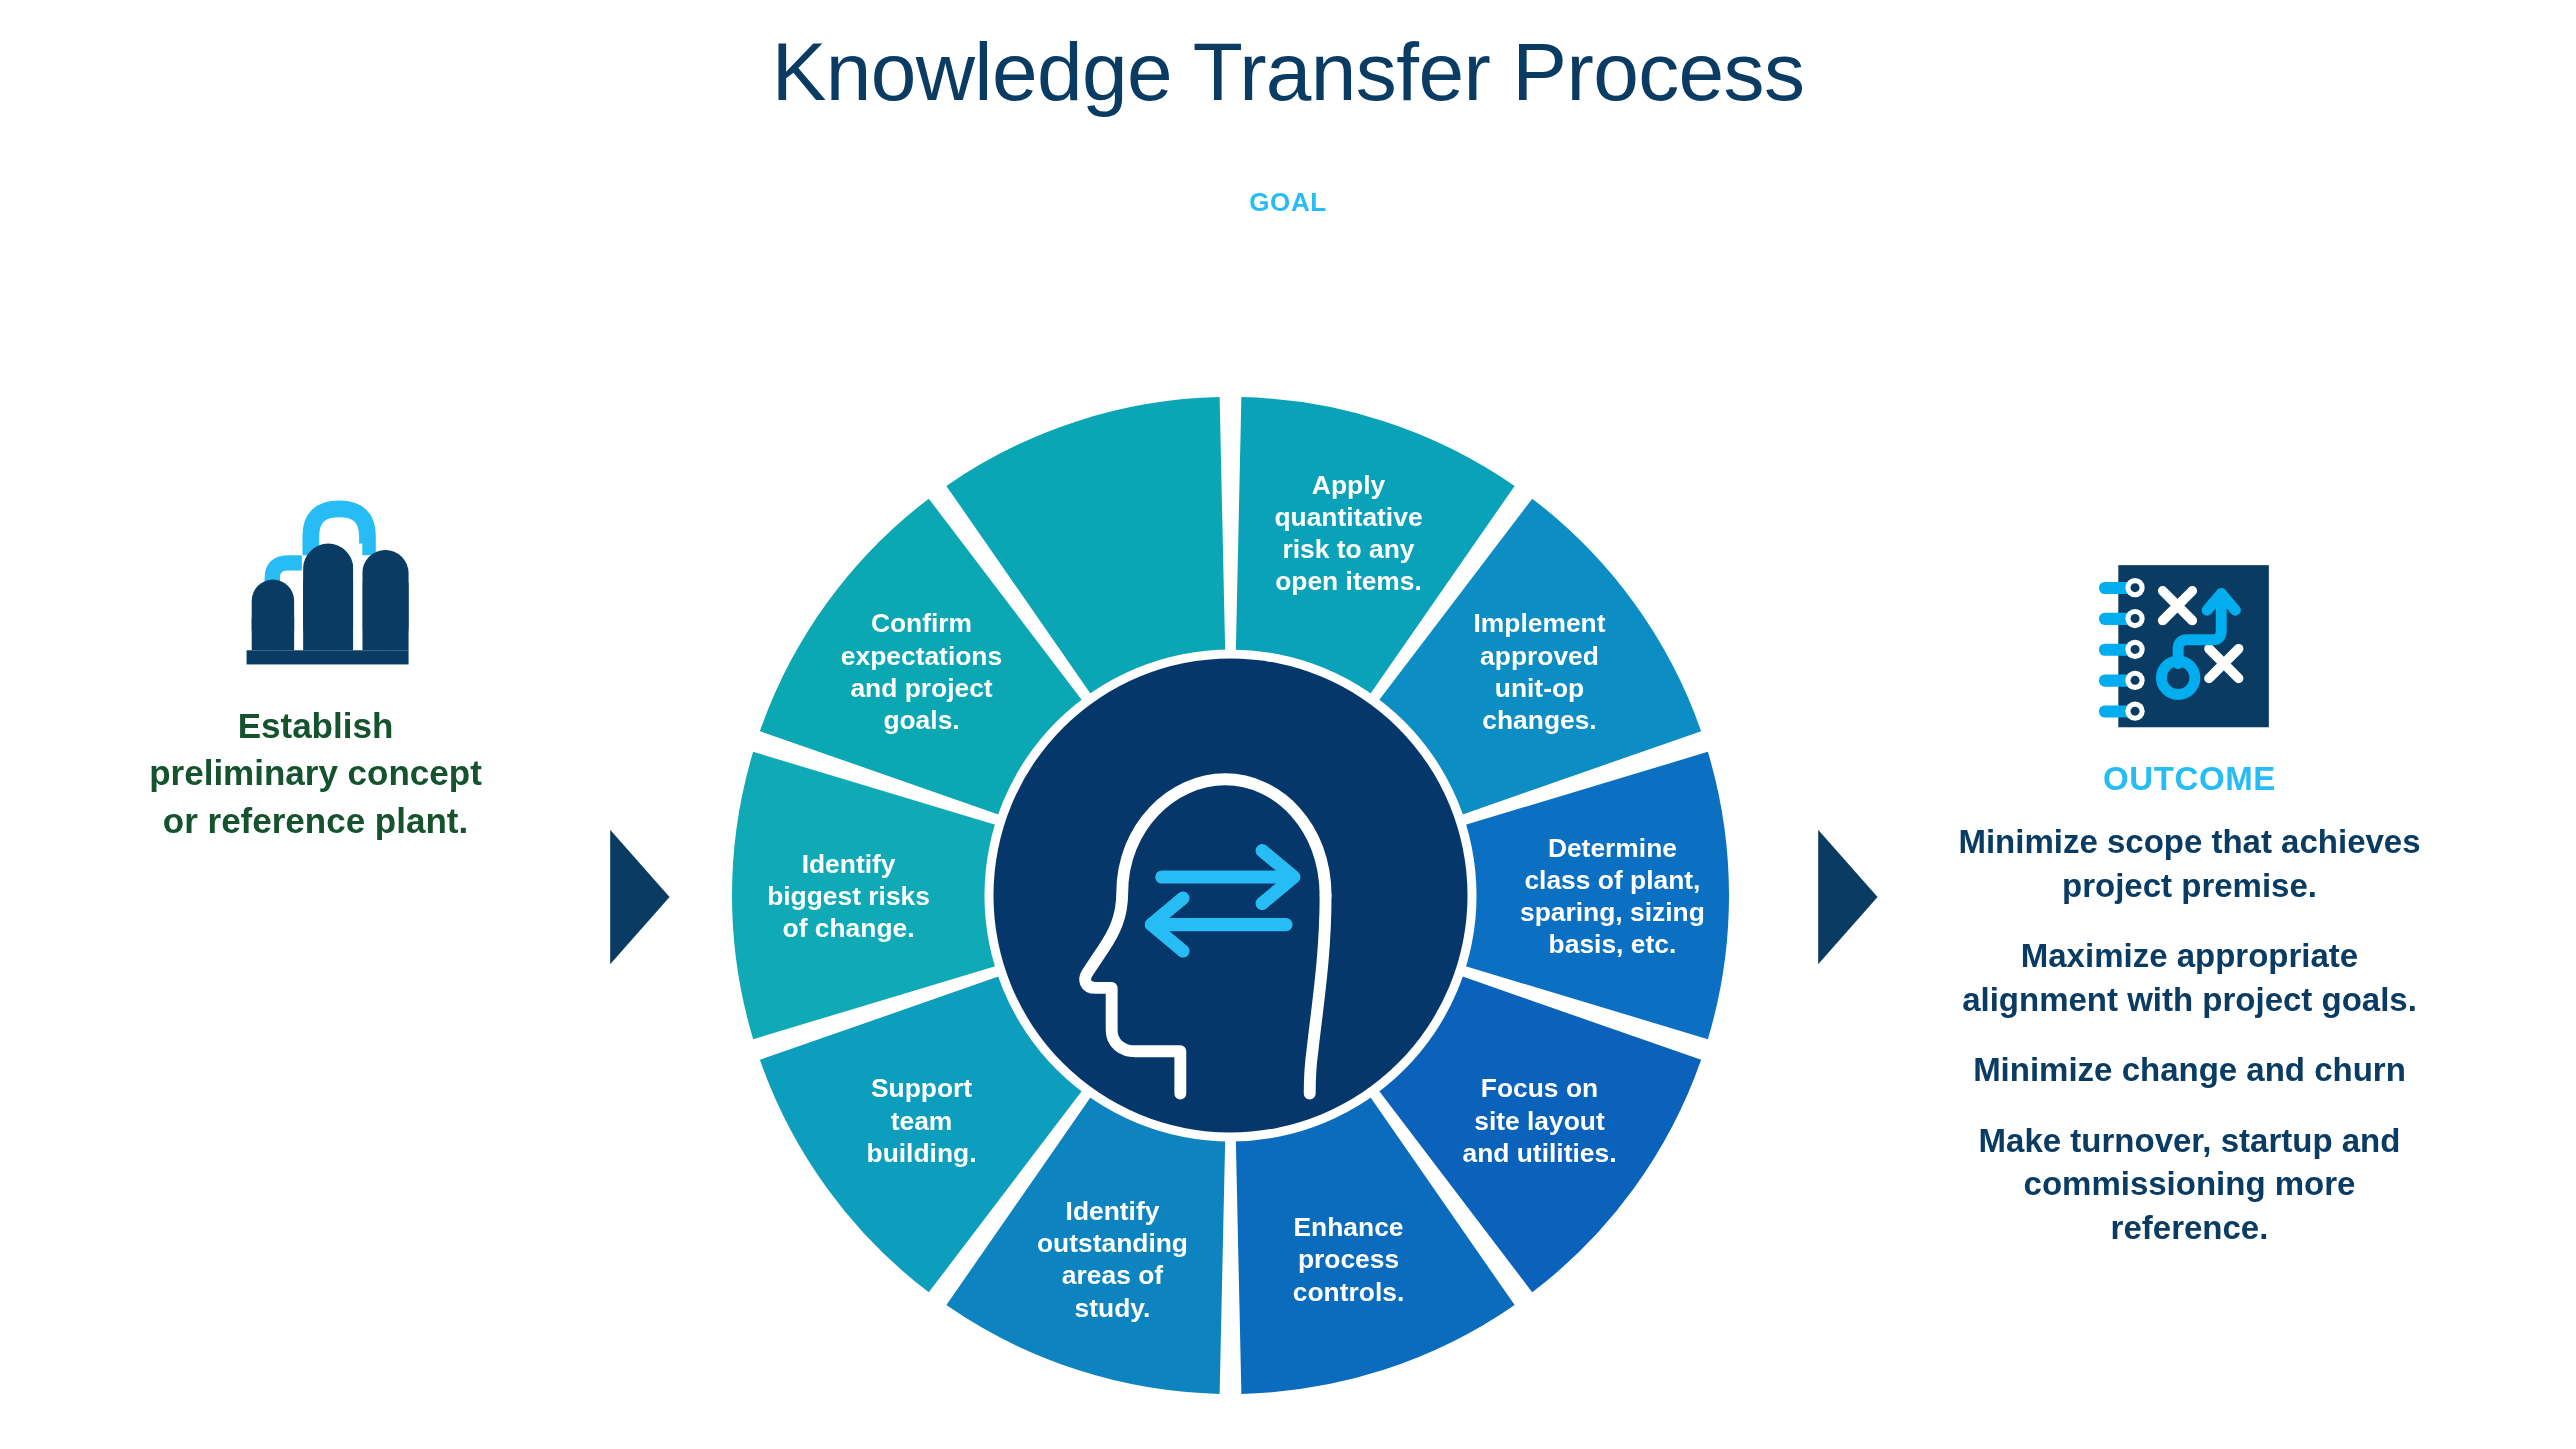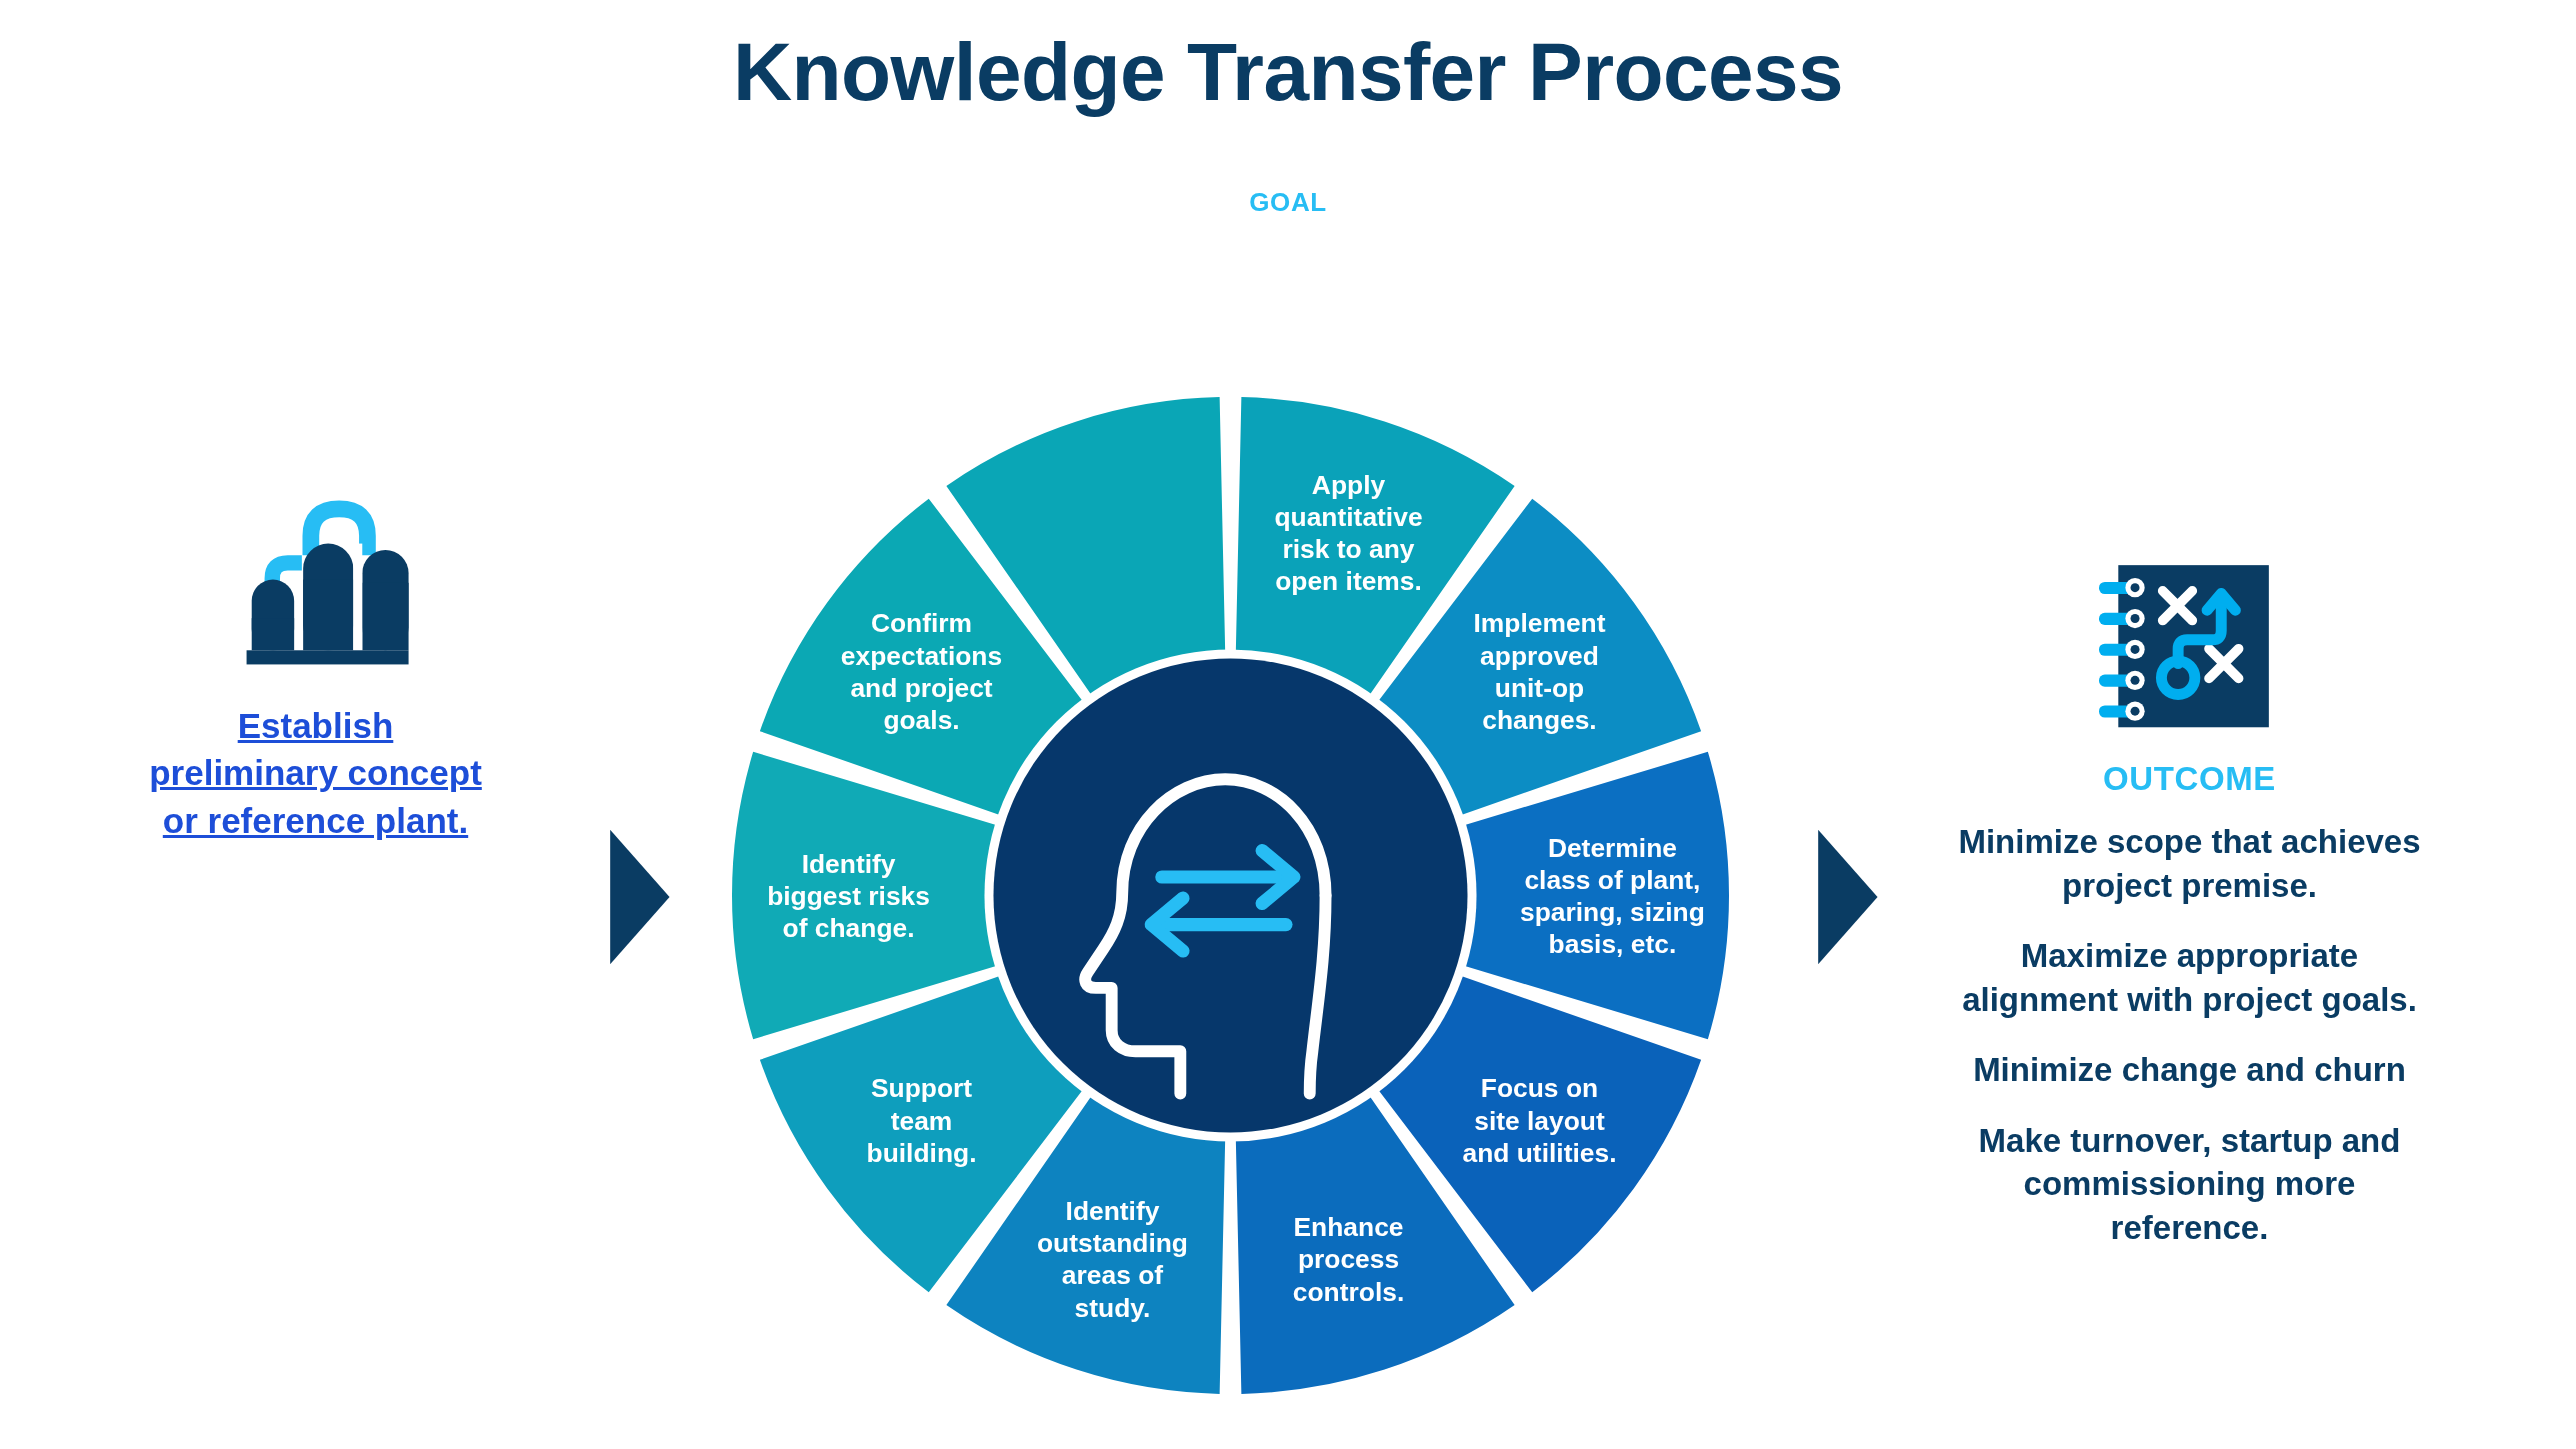--- a/index.html
+++ b/index.html
@@ -17,7 +17,7 @@
     position:absolute;top:27px;left:0;width:2576px;
     text-align:center;
     font-size:82px;
-    font-weight:700;
+    font-weight:400;
     letter-spacing:-0.6px;
     color:#0a3c63;
     line-height:1.1;

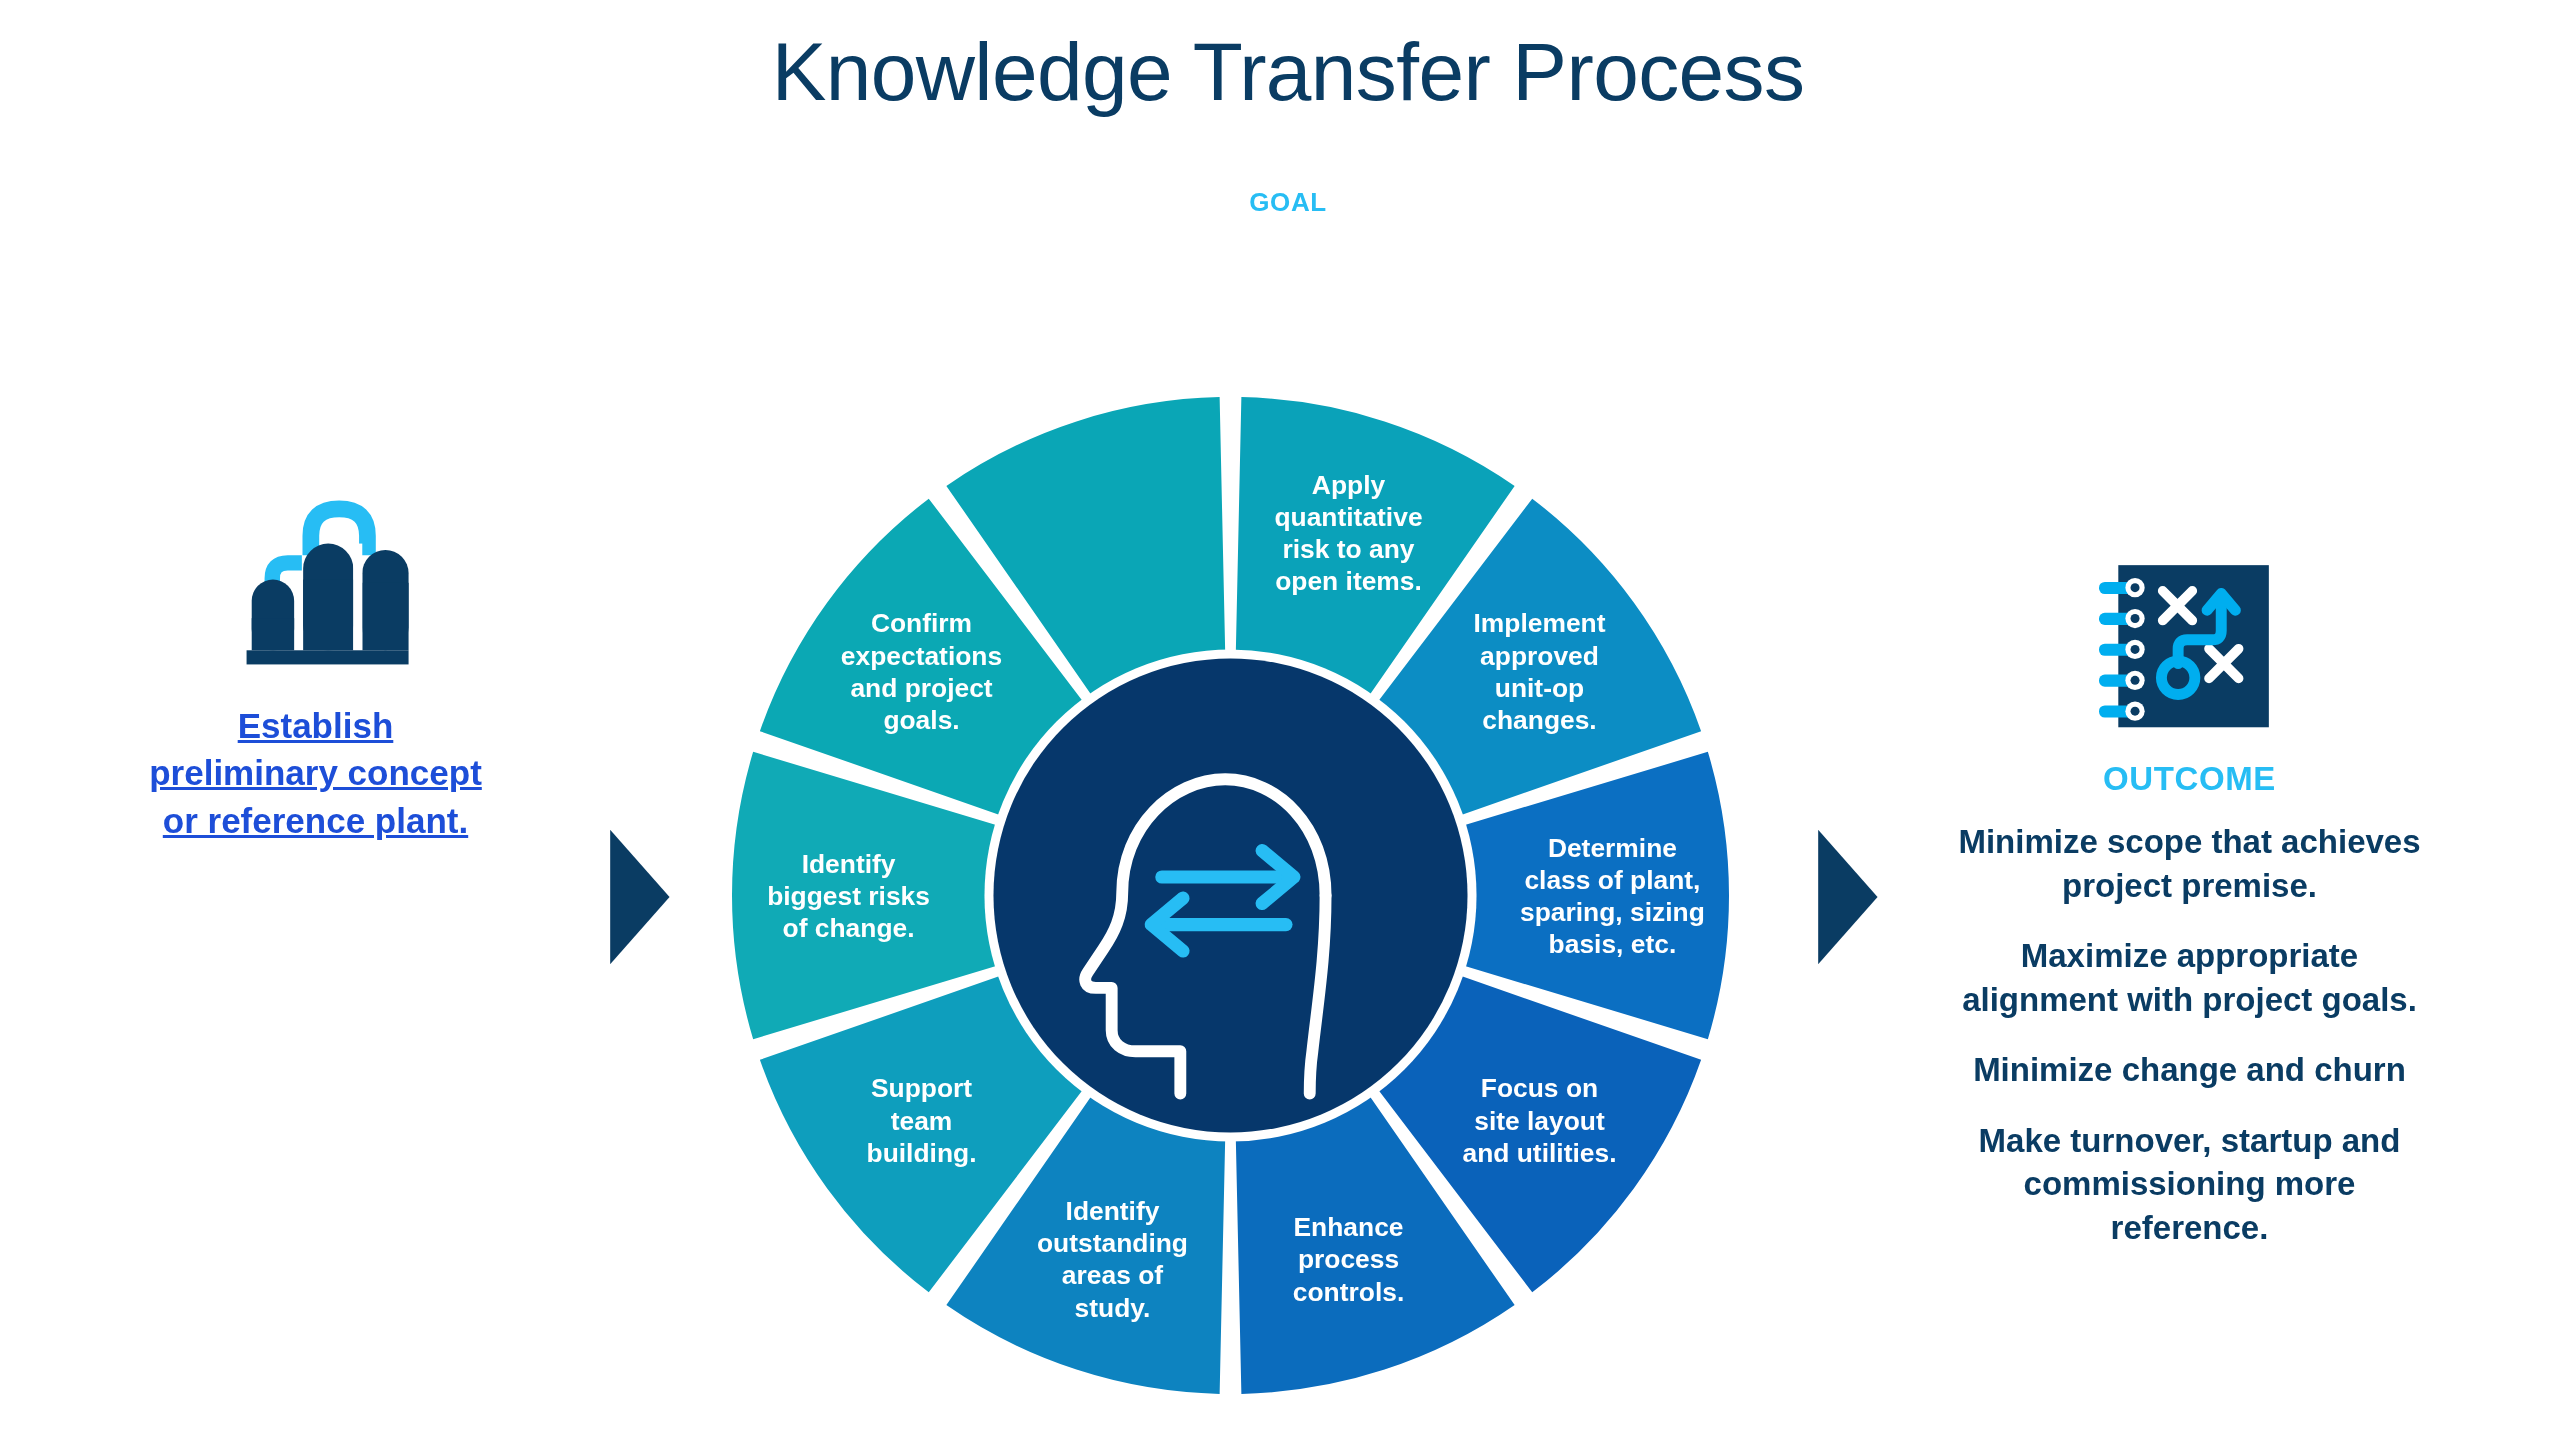--- a/index.html
+++ b/index.html
@@ -67,7 +67,7 @@
     margin-bottom:23px;
   }
   #basis-text{
-    font-size:35px;font-weight:700;color:#1d4ed8;line-height:1.35;text-decoration:underline;
+    font-size:35px;font-weight:700;color:#14532d;line-height:1.35;
   }
   #basis-text .ln{display:block;}
 

